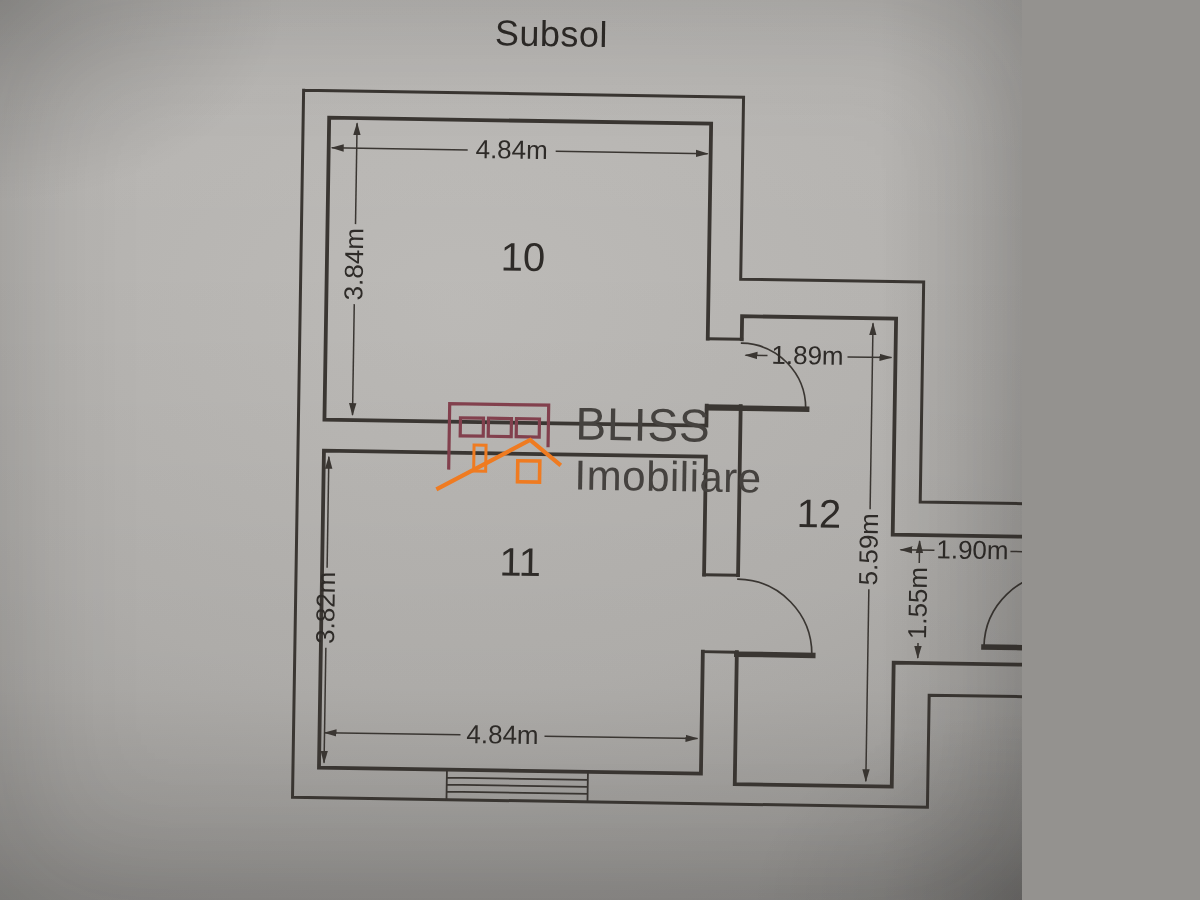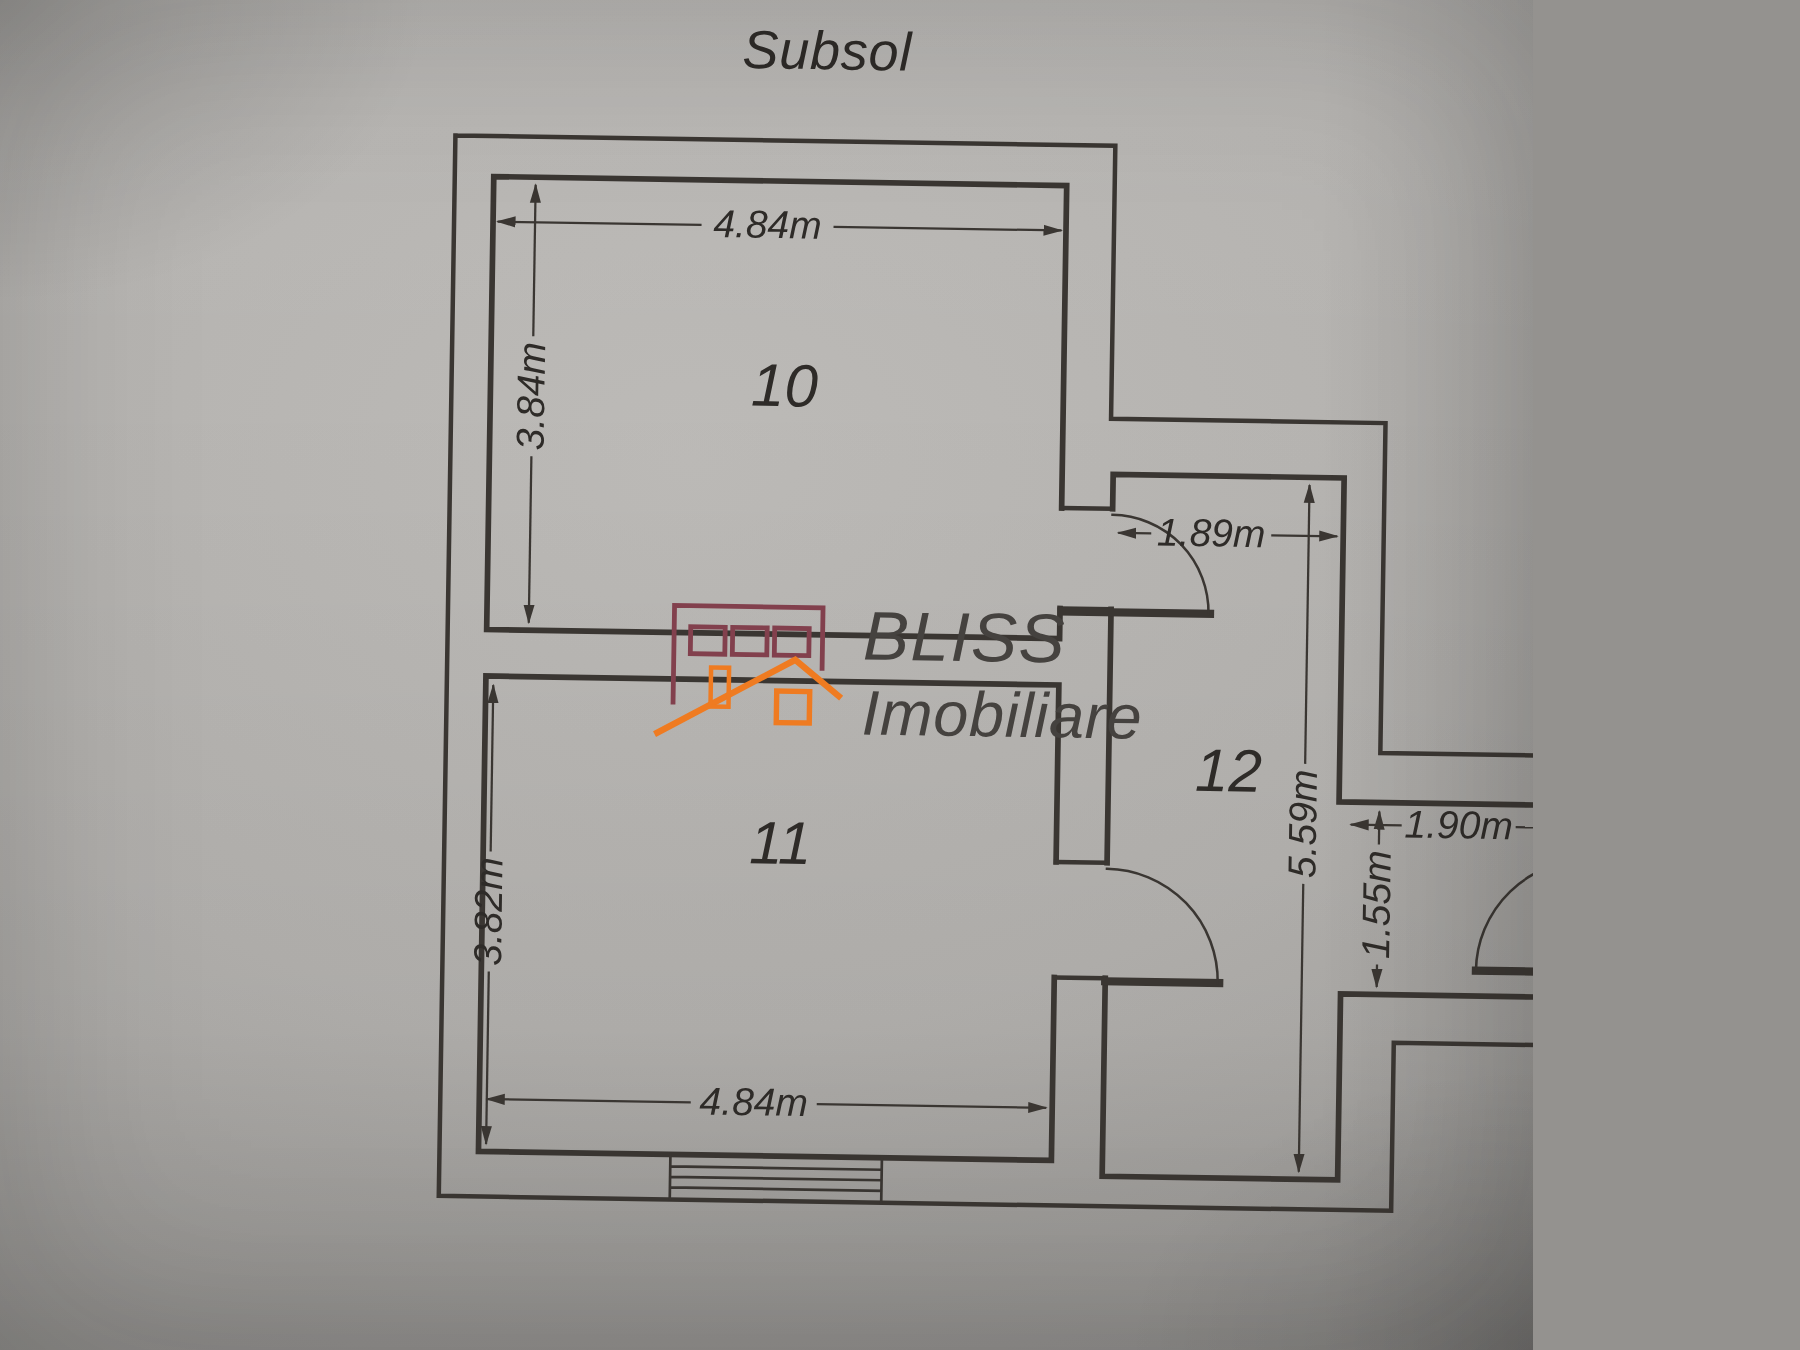--- a/index.html
+++ b/index.html
@@ -13,7 +13,6 @@
       linear-gradient(to bottom, rgba(255,255,255,0.04), rgba(0,0,0,0) 28%, rgba(0,0,0,0.04) 76%, rgba(0,0,0,0.15) 99%),
       linear-gradient(to left, rgba(0,0,0,0.09), rgba(0,0,0,0) 14%),
       radial-gradient(120% 95% at 45% 34%, #bcbab7 0%, #b4b2af 45%, #a7a5a2 76%, #979593 100%);
-    font-style: italic;
   }
   .photo::after{ 
     content:"";position:absolute;inset:0;pointer-events:none;

